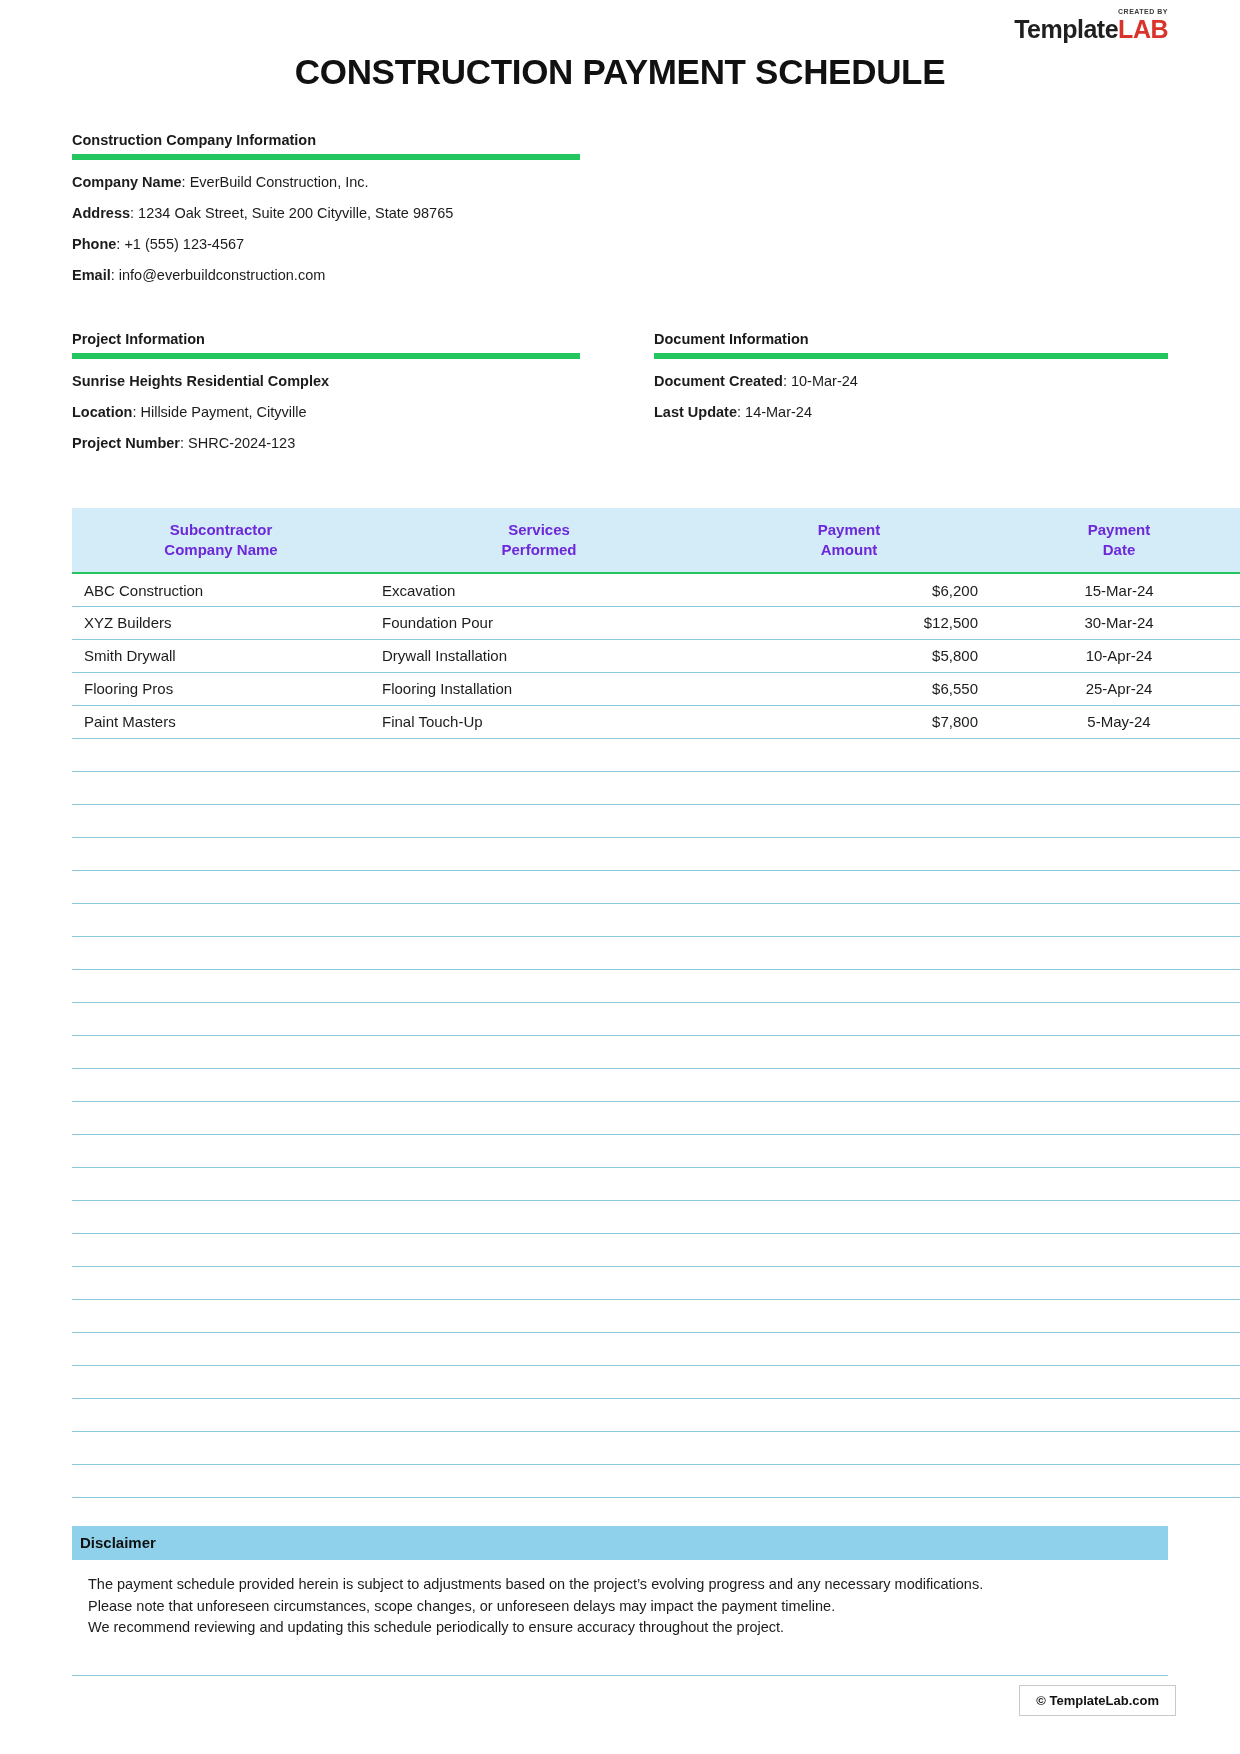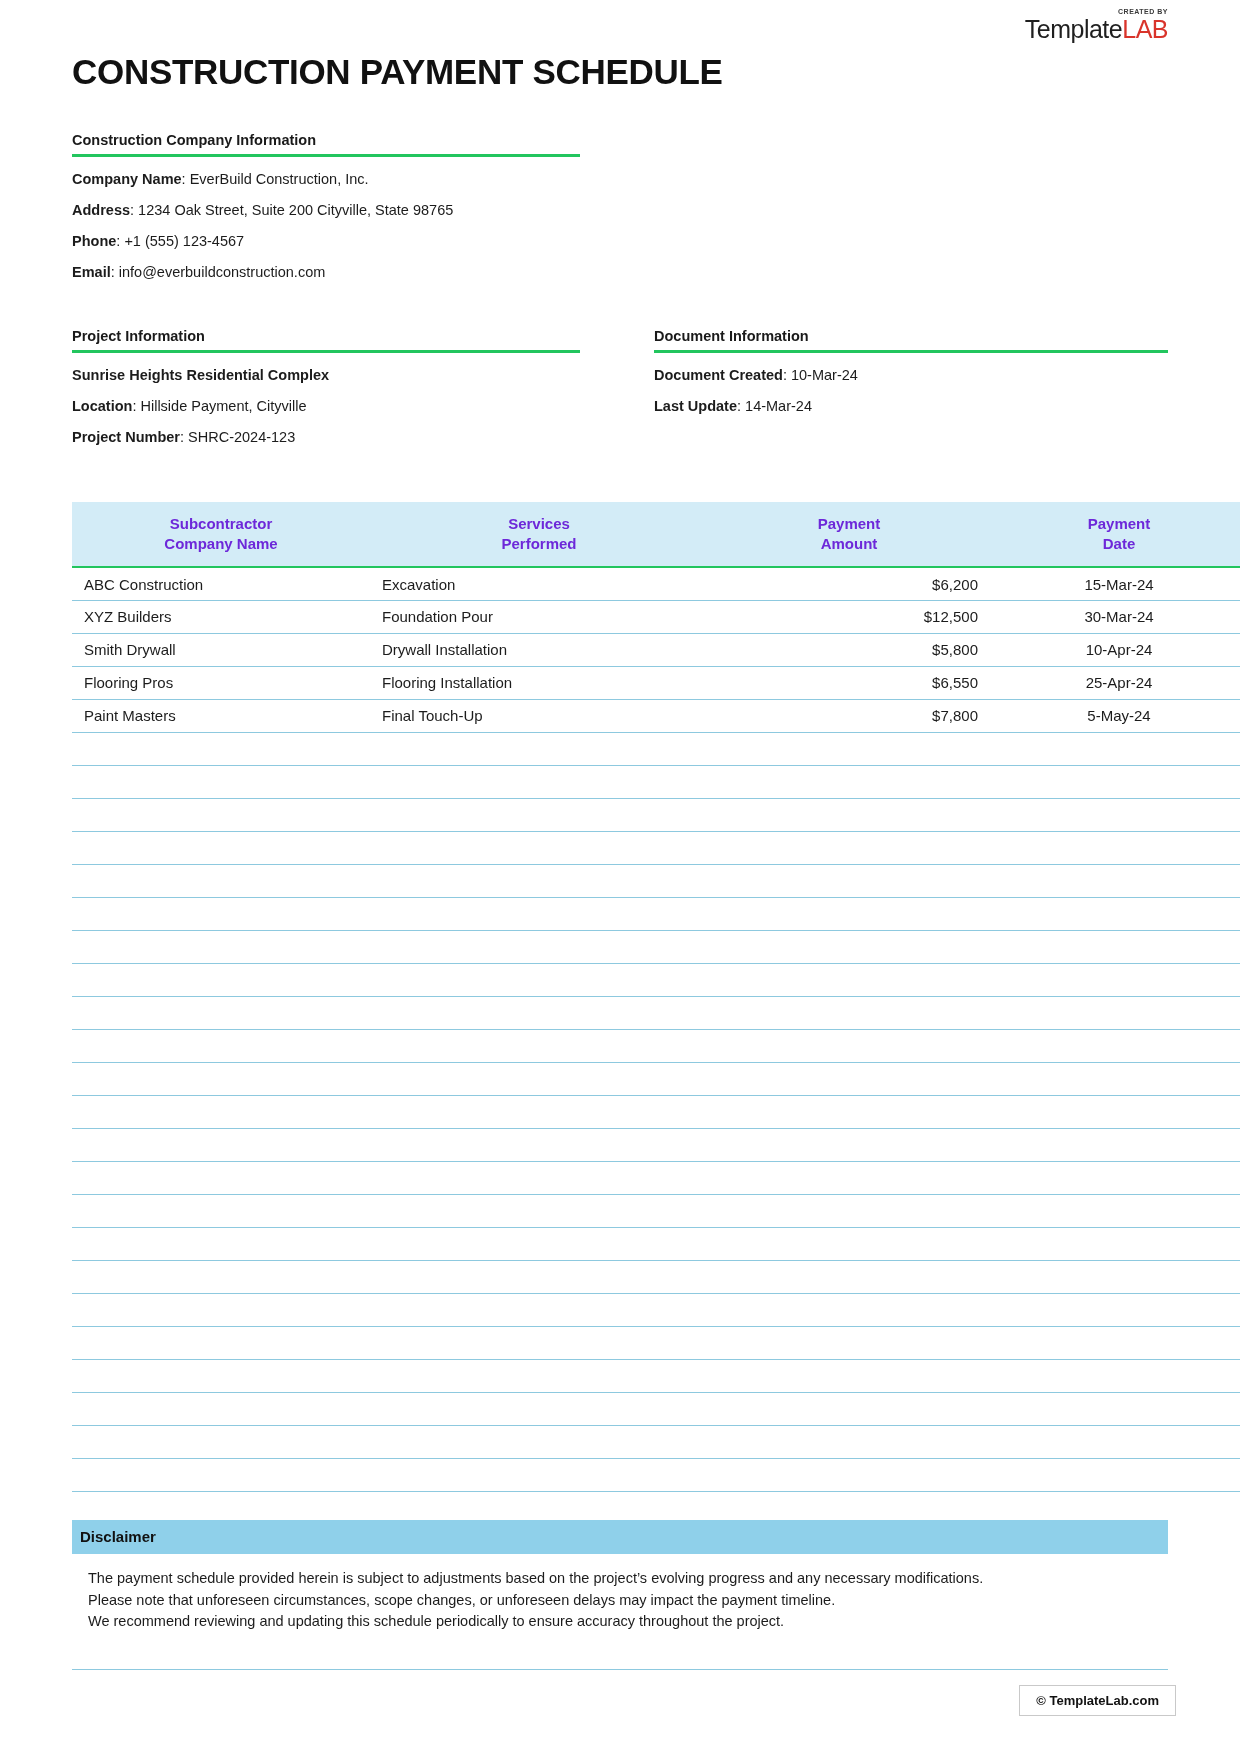--- a/index.html
+++ b/index.html
@@ -40,7 +40,7 @@
   }
   .brand-name {
     font-size: 25px;
-    font-weight: normal;
+    font-weight: bold;
     letter-spacing: -0.5px;
     margin-left: 20px;
   }

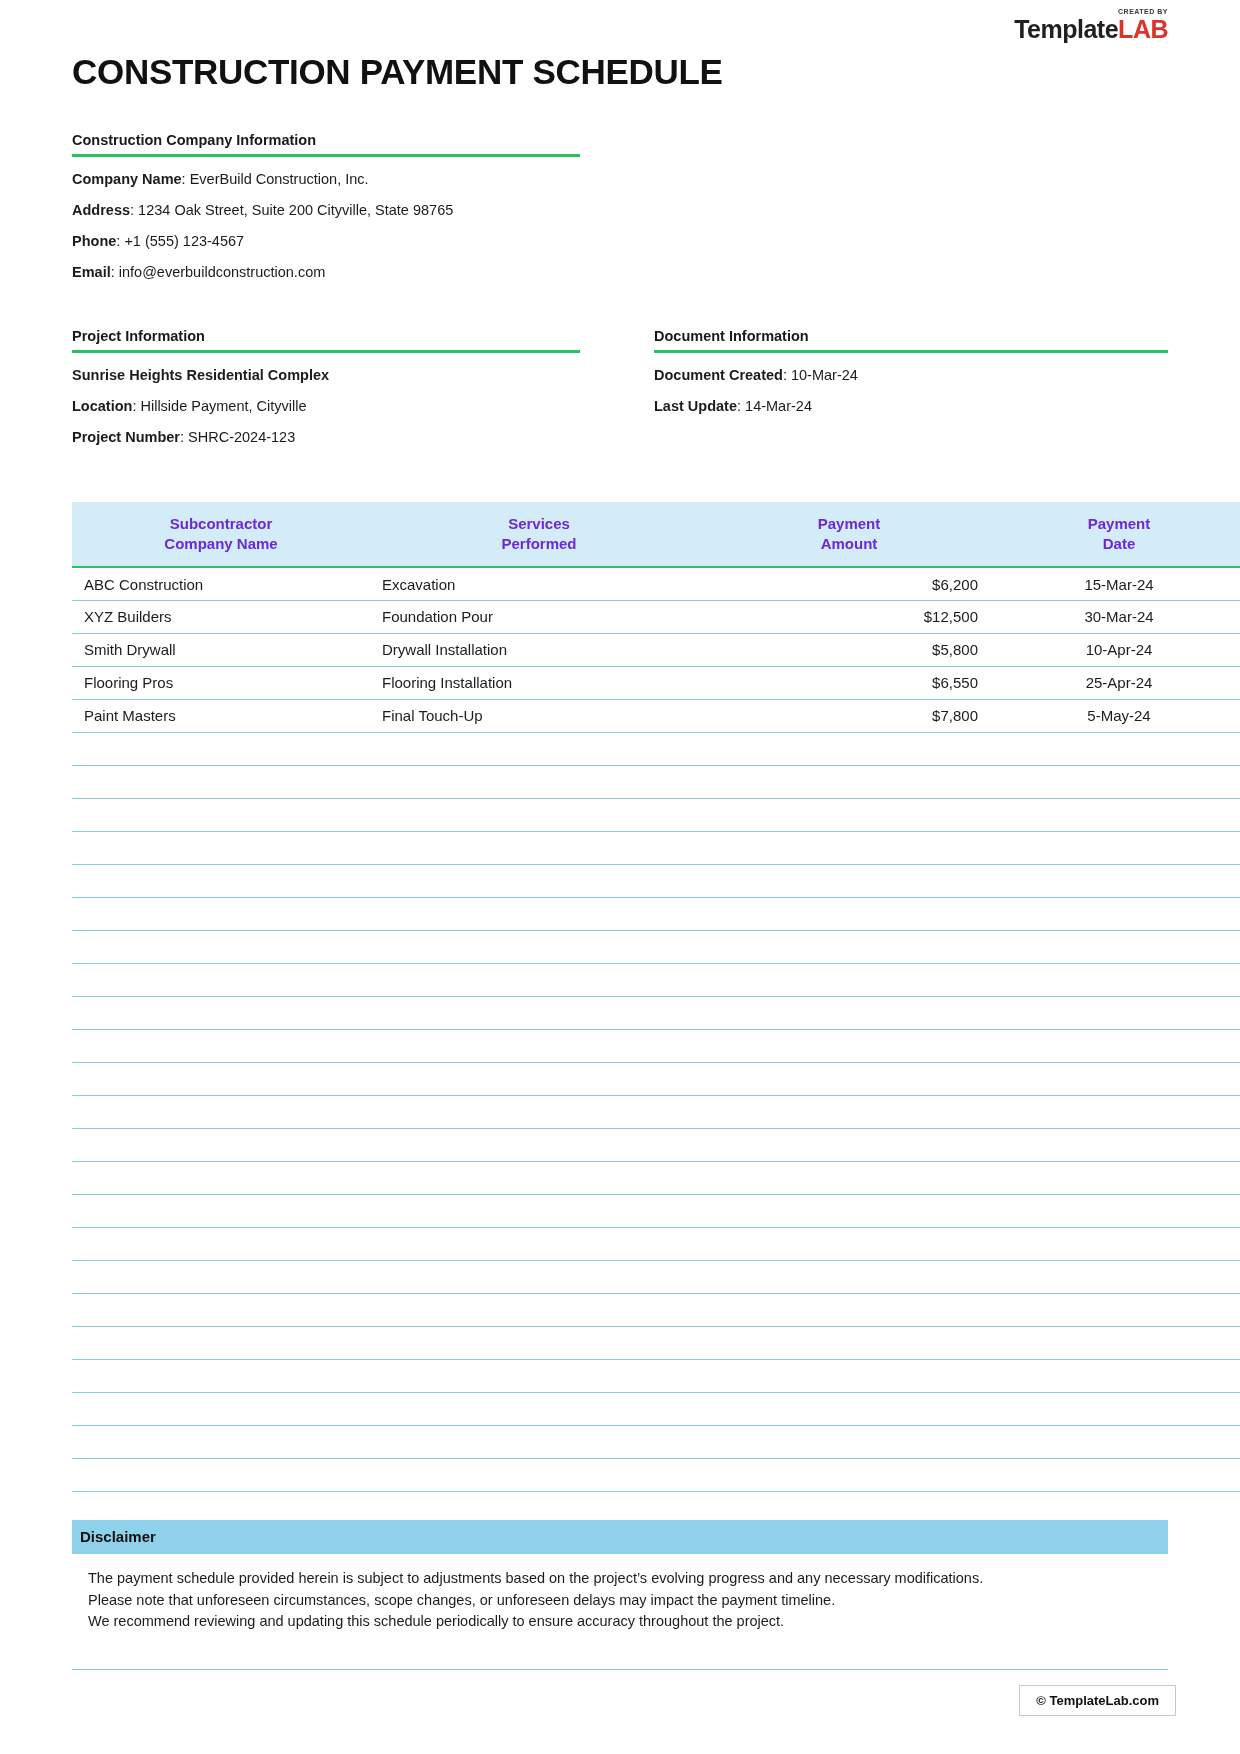--- a/index.html
+++ b/index.html
@@ -55,6 +55,7 @@
     font-weight: bold;
     letter-spacing: -0.3px;
     color: #111111;
+    text-align: center;
   }
 
   

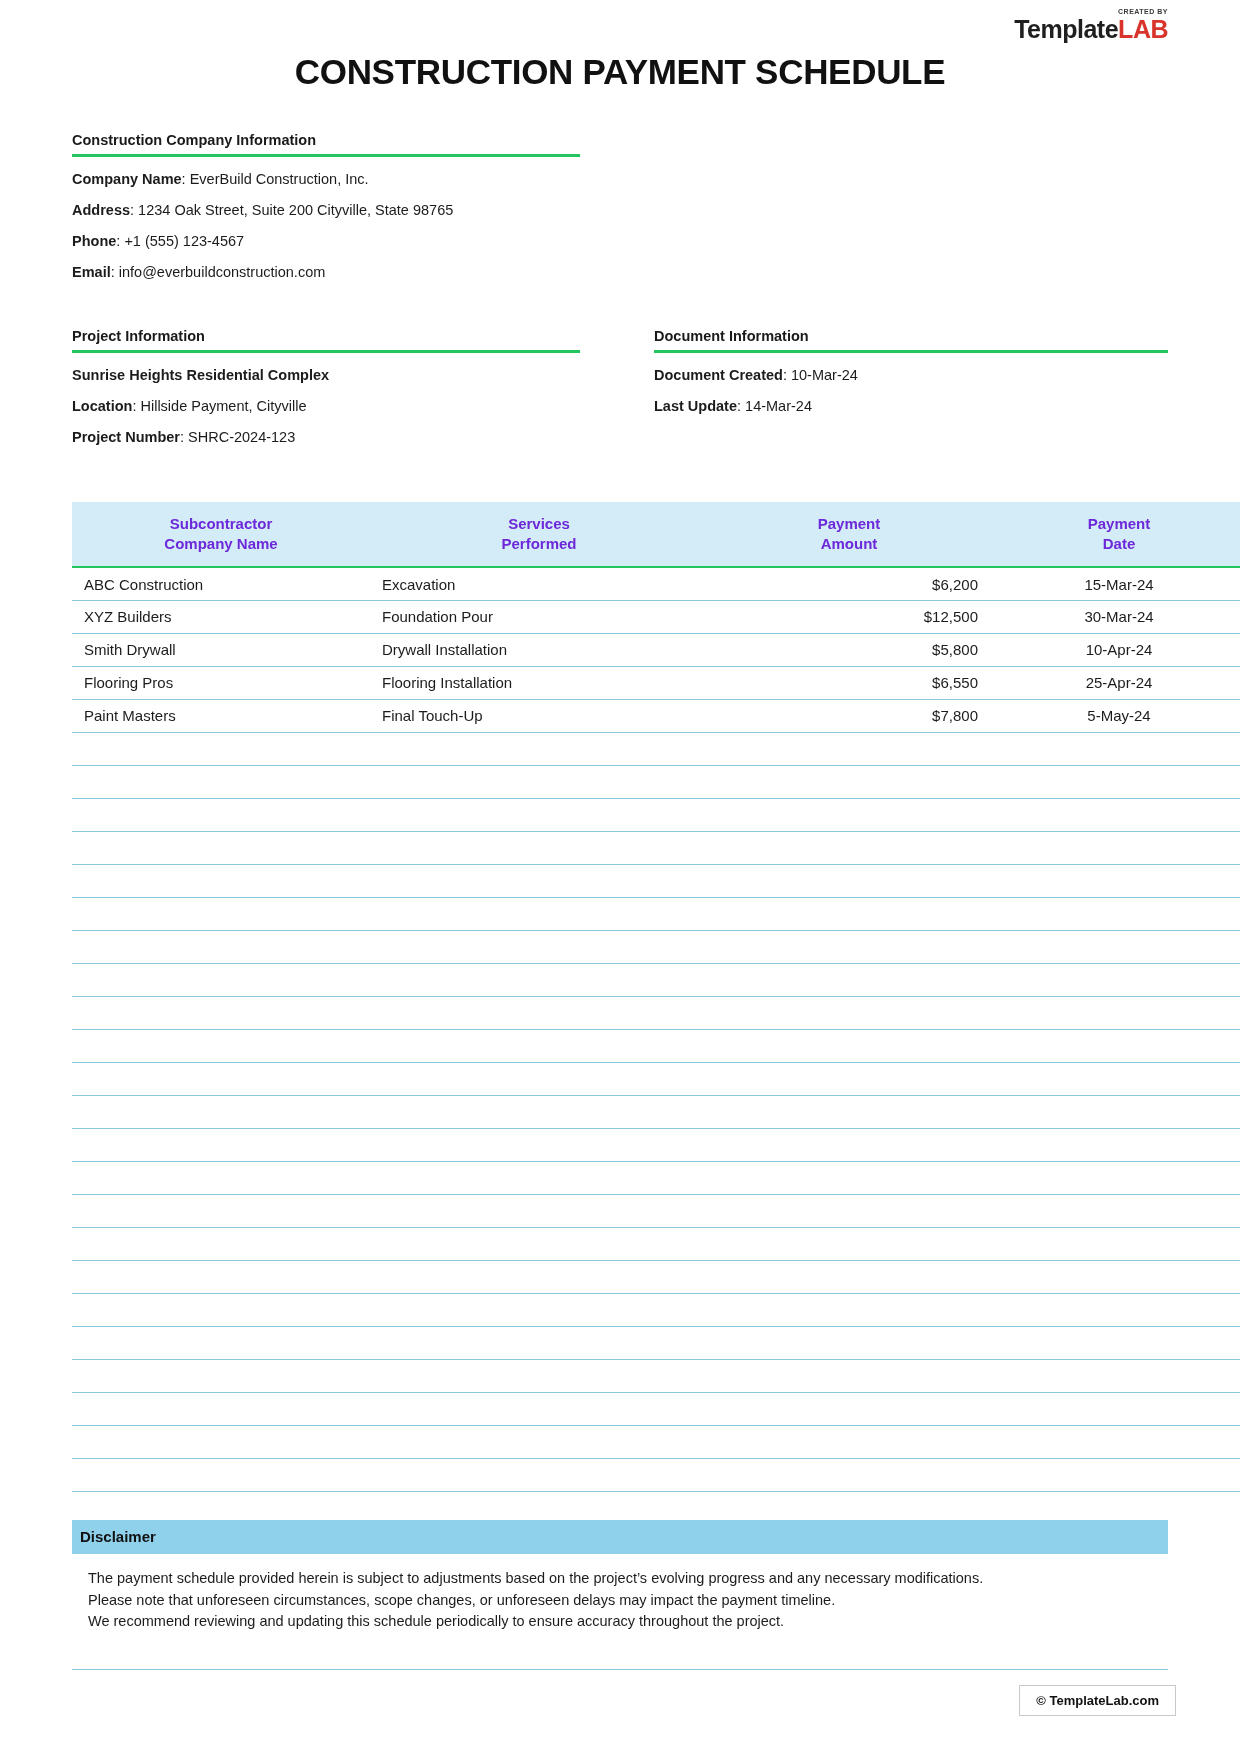--- a/index.html
+++ b/index.html
@@ -72,7 +72,7 @@
     font-weight: bold;
     color: #1a1a1a;
     padding-bottom: 6px;
-    border-bottom: 3px solid #22c55e;
+    border-bottom: 6px solid #22c55e;
   }
   .sec-line {
     font-size: 14.5px;

